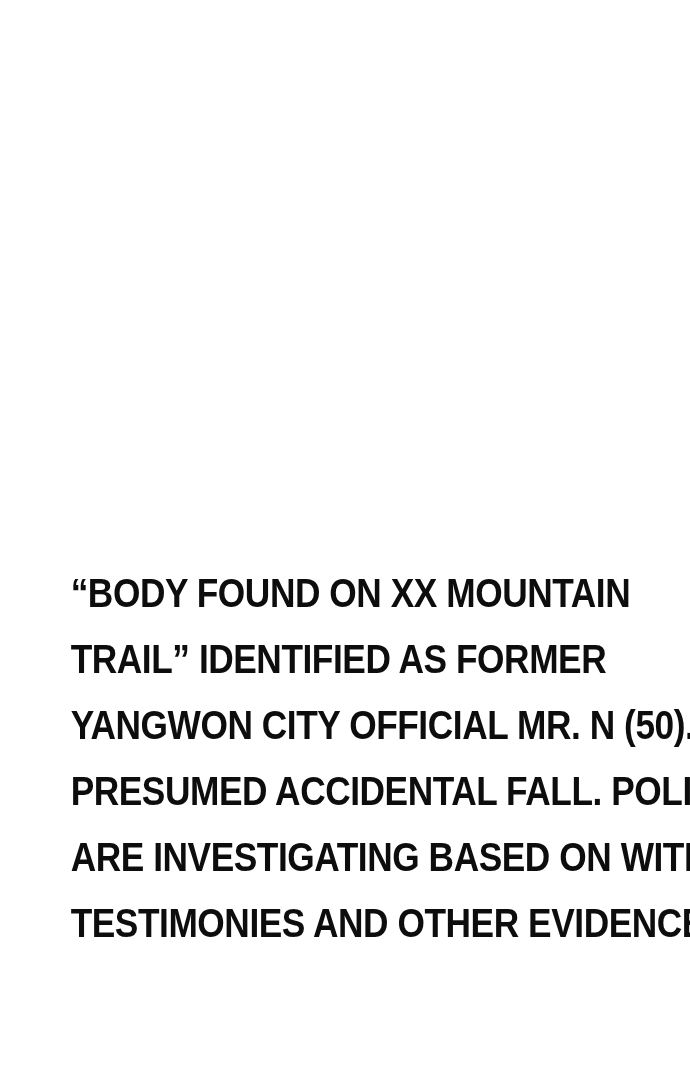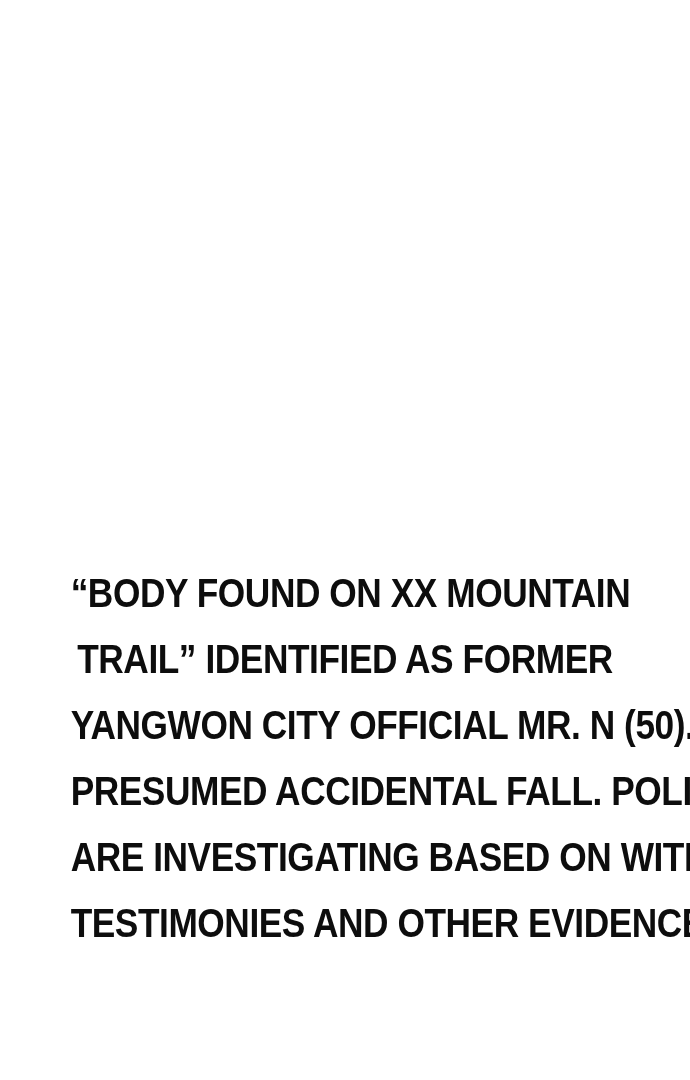--- a/index.html
+++ b/index.html
@@ -27,7 +27,6 @@
     top: 560px;
     padding: 0 26px;
     box-sizing: border-box;
-    text-align: center;
   }
   .caption-line {
     display: block;

